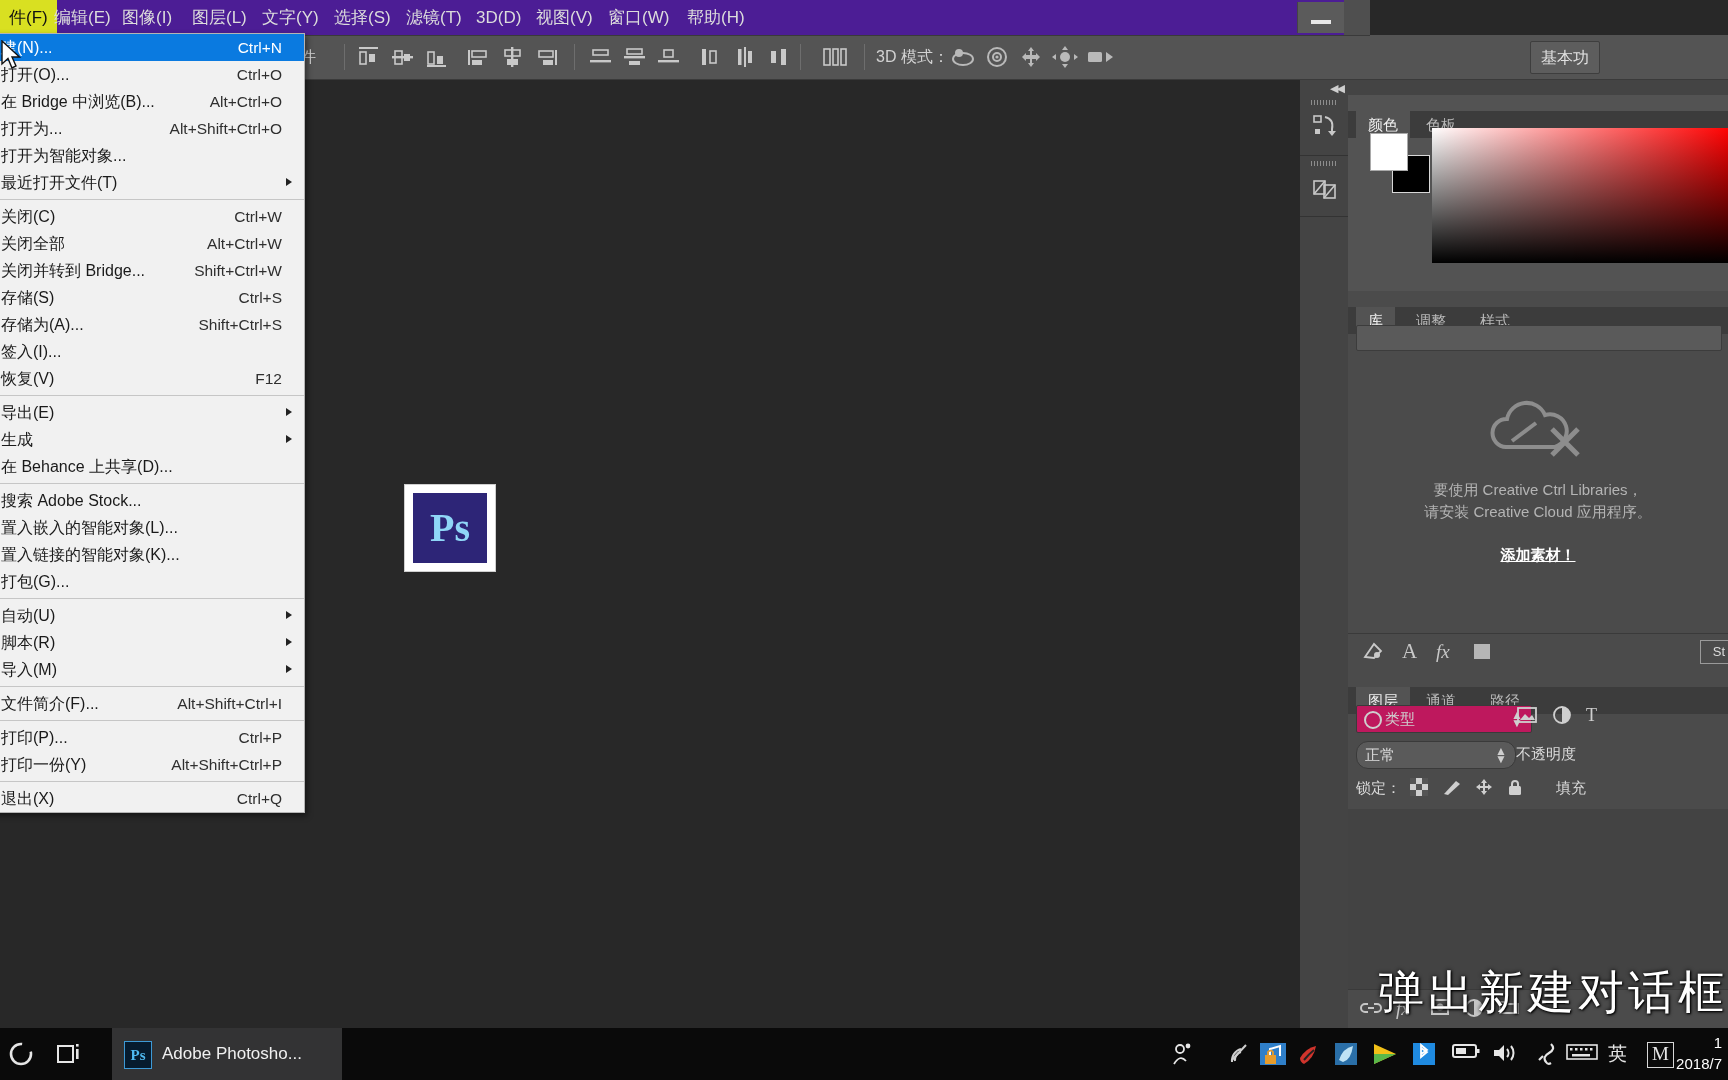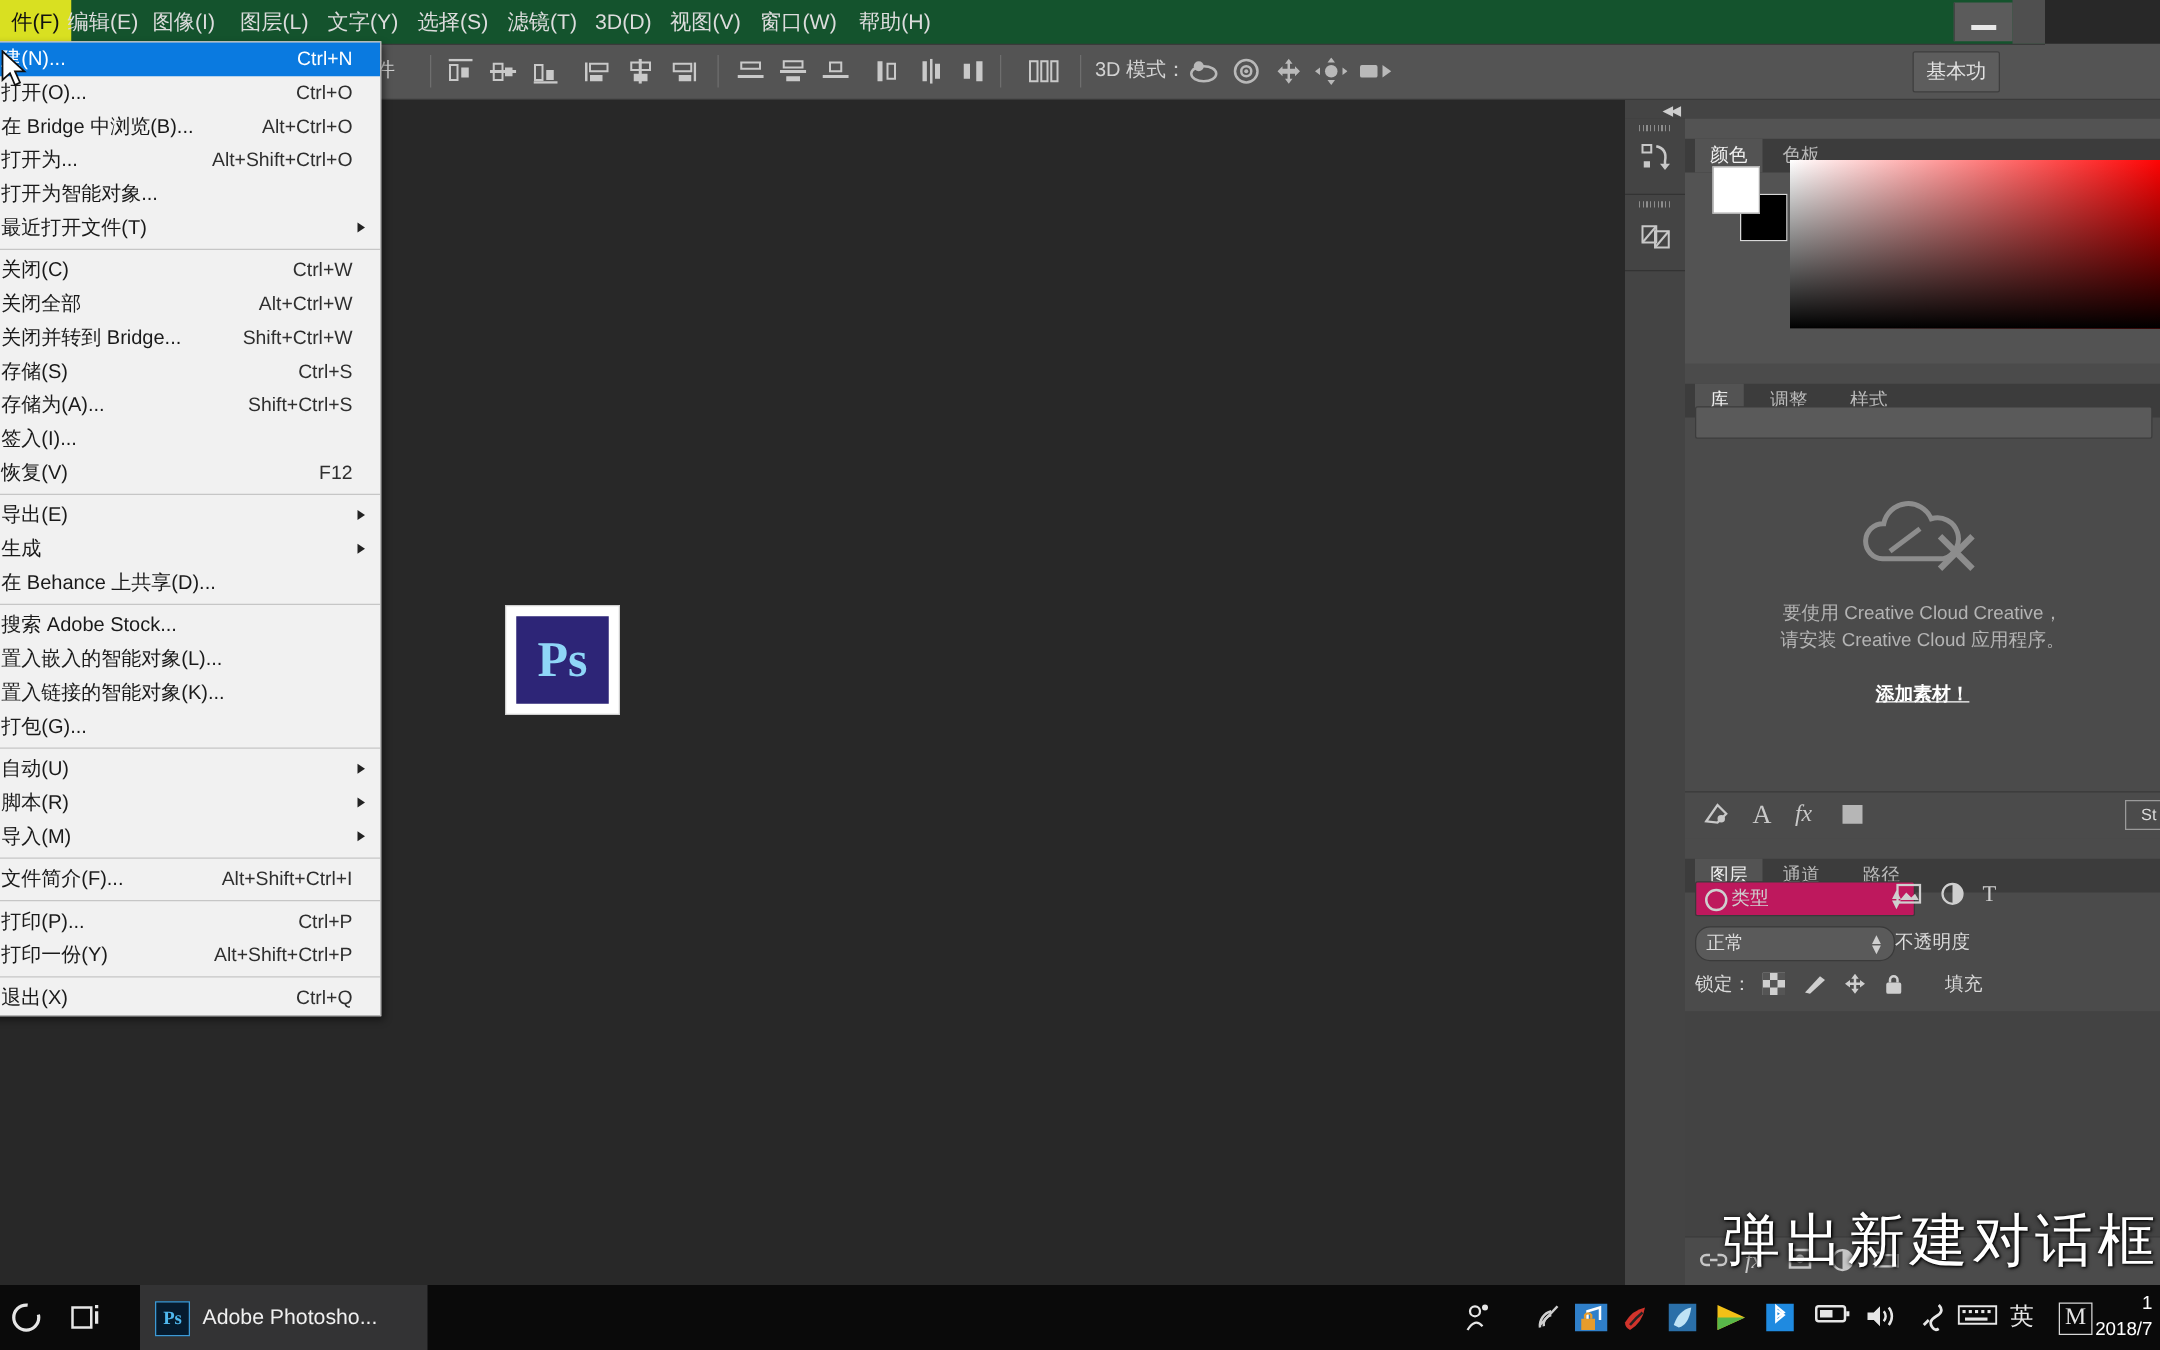--- a/index.html
+++ b/index.html
@@ -14,7 +14,7 @@
   #app{position:absolute;left:0;top:0;width:1728px;height:1028px;background:#282828;overflow:hidden;}
 
   
-  #menubar{position:absolute;left:0;top:0;width:1636px;height:35px;background:#14532d;
+  #menubar{position:absolute;left:0;top:0;width:1370px;height:35px;background:#4c1d95;
            border-bottom:1px solid #3a3a3a;}
   #menubar .mi{position:absolute;top:0;height:35px;line-height:35px;color:#dcdcdc;font-size:17px;
                white-space:nowrap;padding:0 9px;}

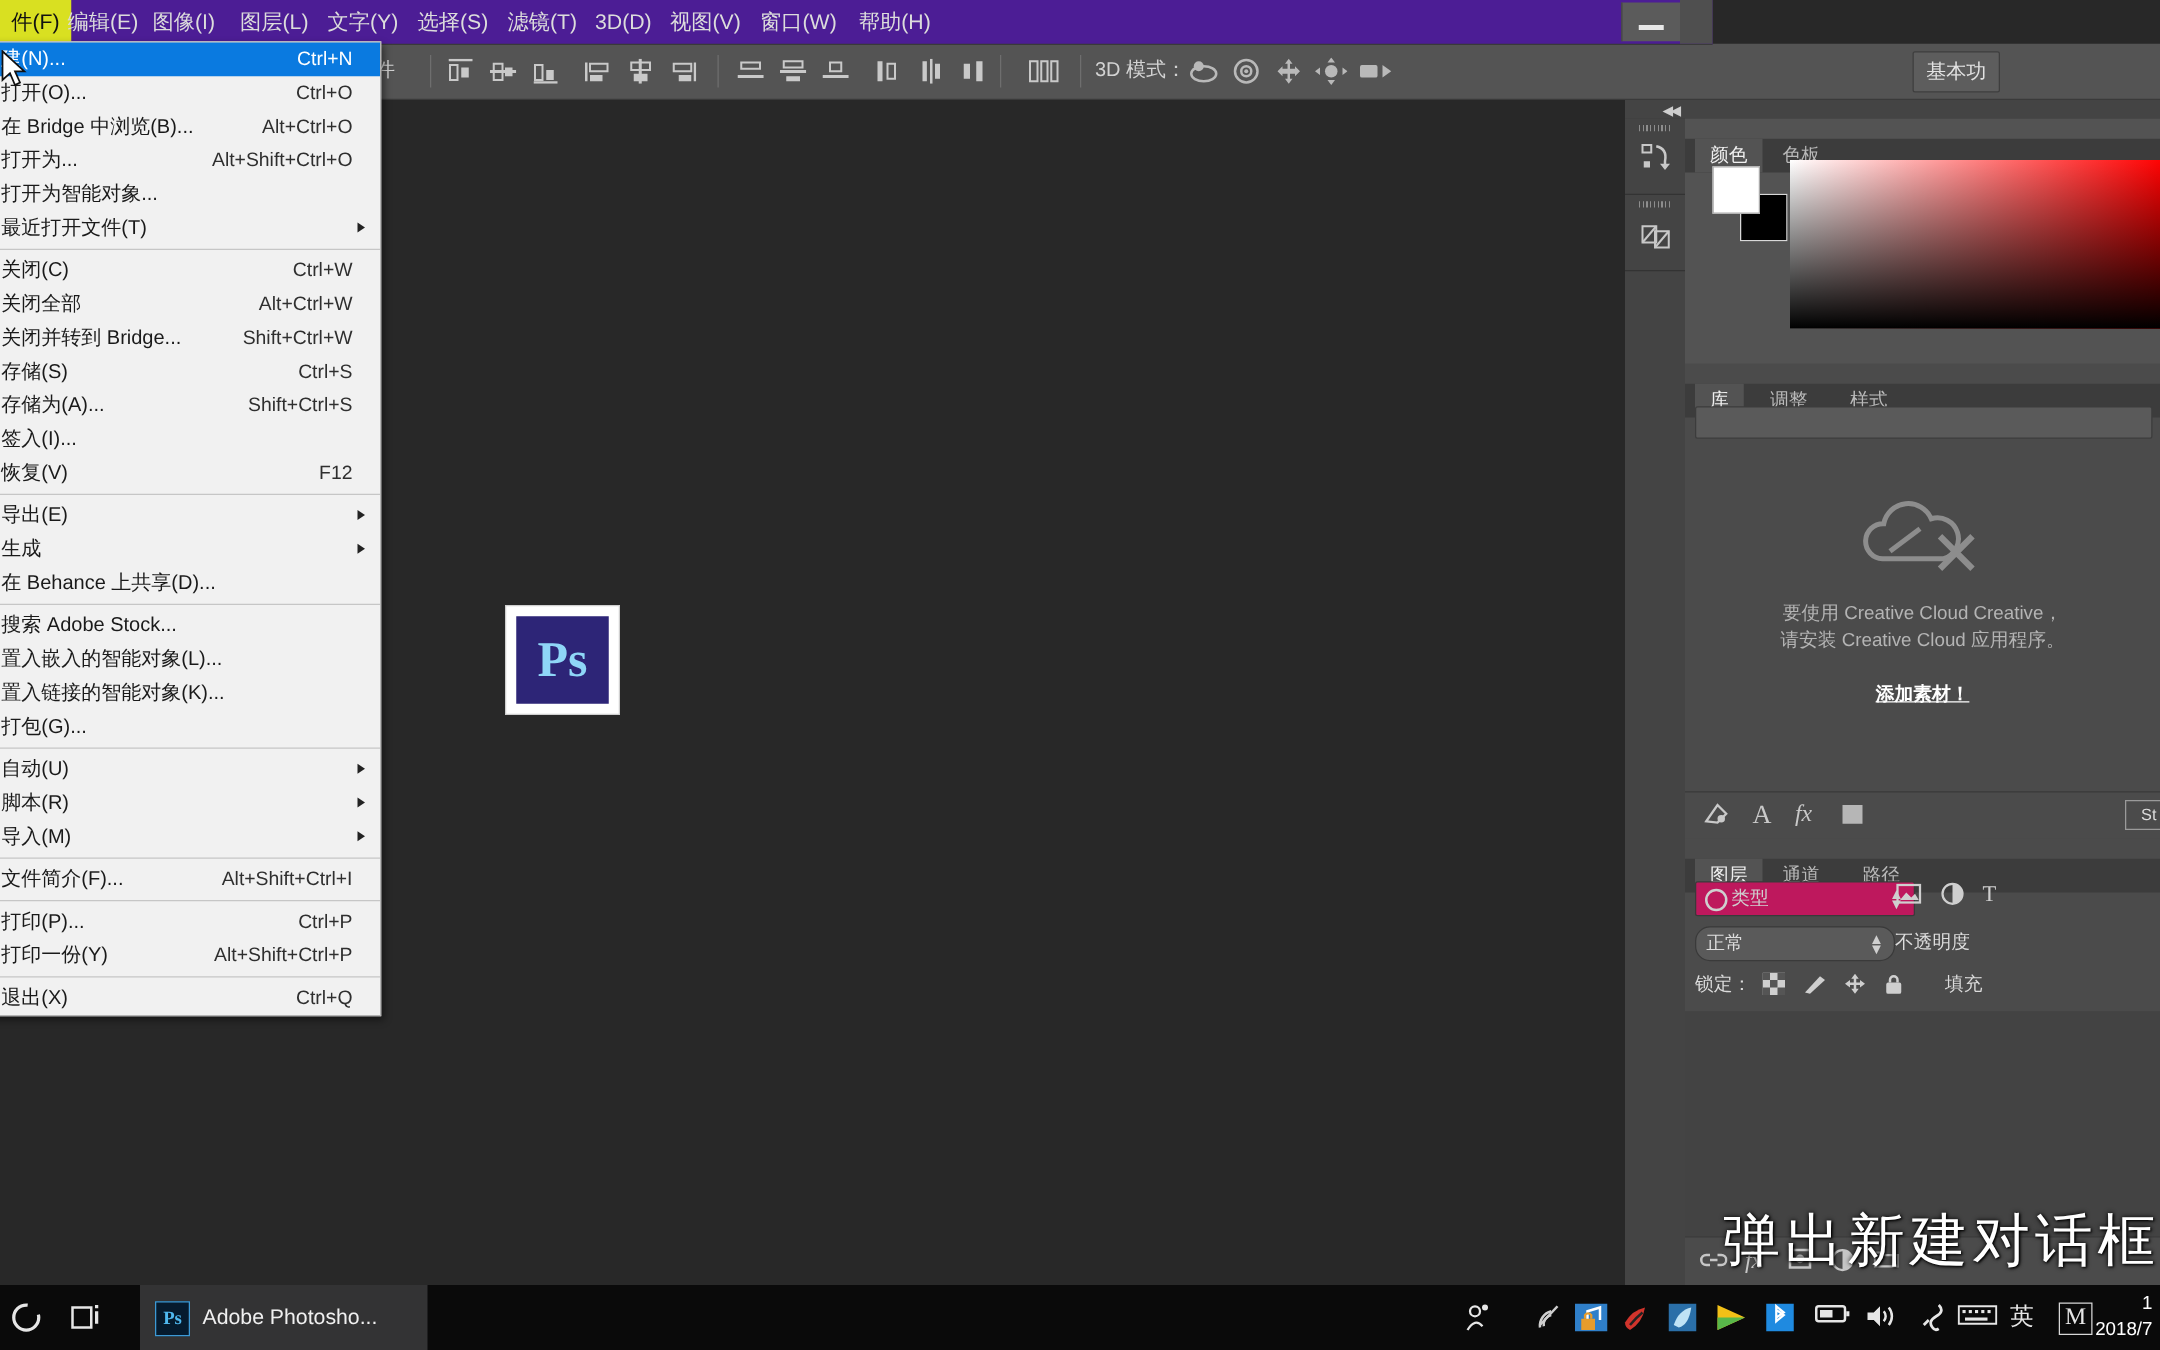--- a/index.html
+++ b/index.html
@@ -212,7 +212,7 @@
             <path d="M74 30 L100 56 M100 30 L74 56" stroke="#8d8d8d" stroke-width="5"></path>
           </svg>
         </div>
-        <div id="cc-t1">要使用 Creative Cloud Creative，</div>
+        <div id="cc-t1">要使用 Creative Ctrl Libraries，</div>
         <div id="cc-t2">请安装 Creative Cloud 应用程序。</div>
         <div id="cc-link">添加素材！</div>
         <div id="lib-toolrow">

